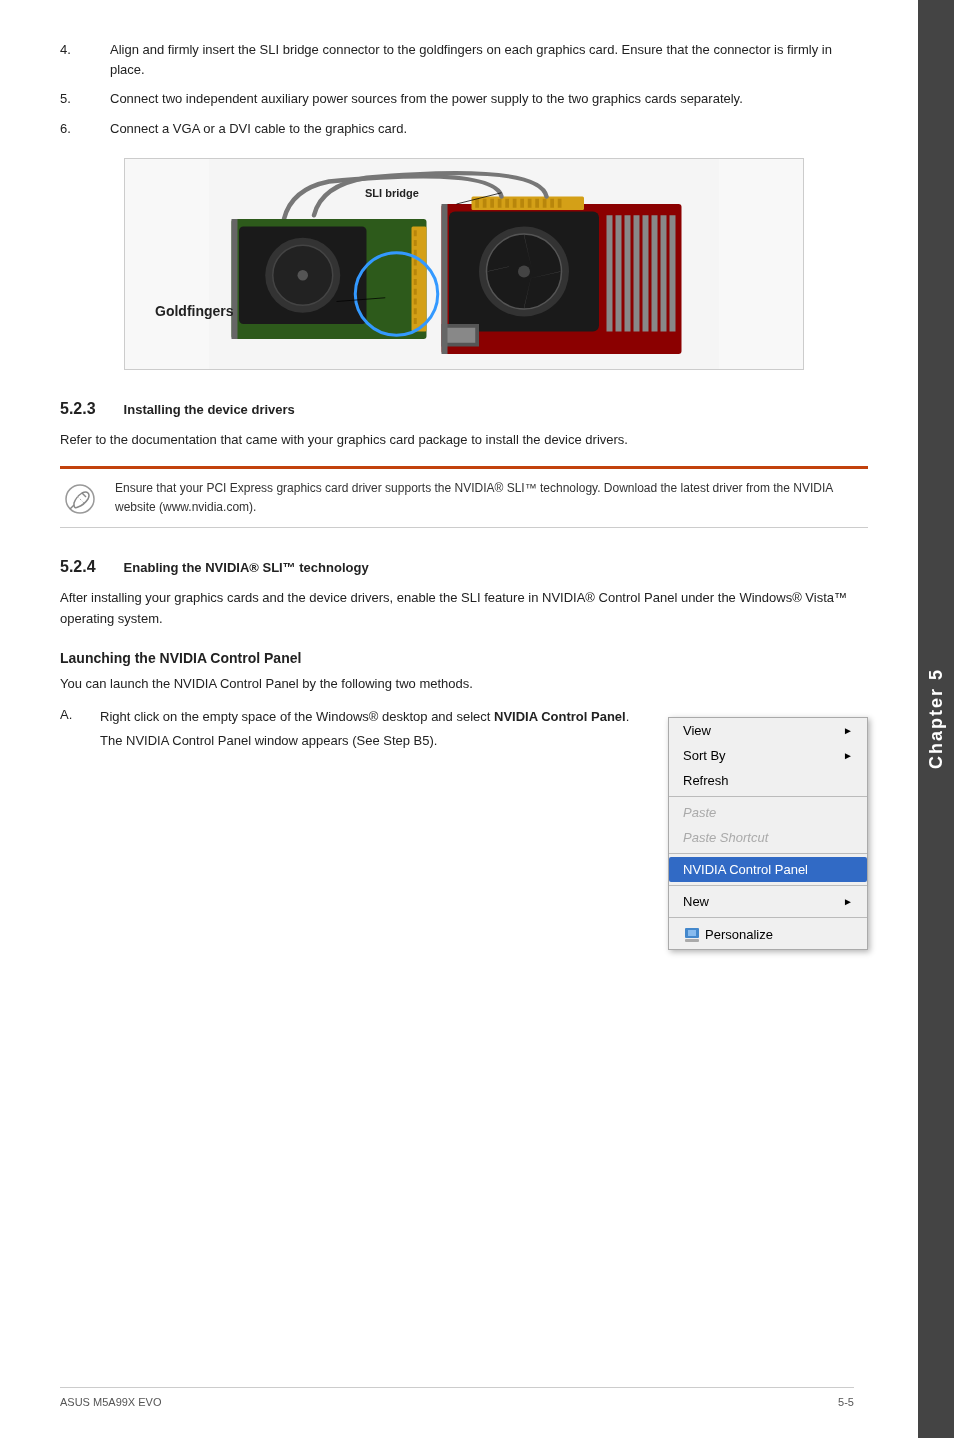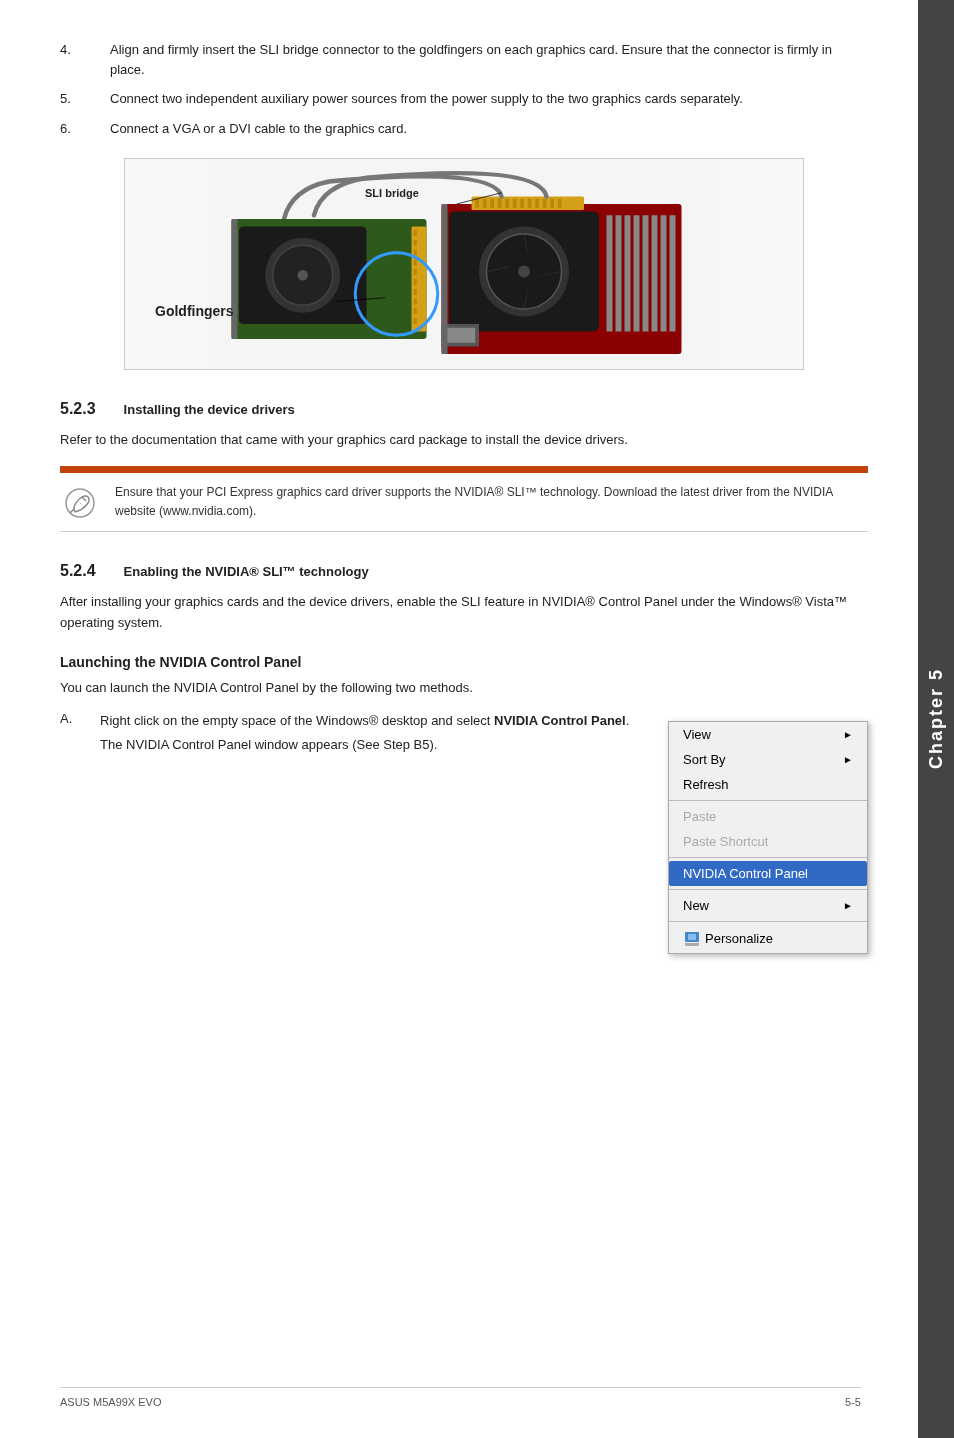--- a/index.html
+++ b/index.html
@@ -114,7 +114,7 @@
     .note-box {
       display: flex;
       align-items: flex-start;
-      border-top: 7px solid #c2410c;
+      border-top: 3px solid #c2410c;
       border-bottom: 1px solid #ccc;
       padding: 10px 0;
       margin: 15px 0 20px 0;

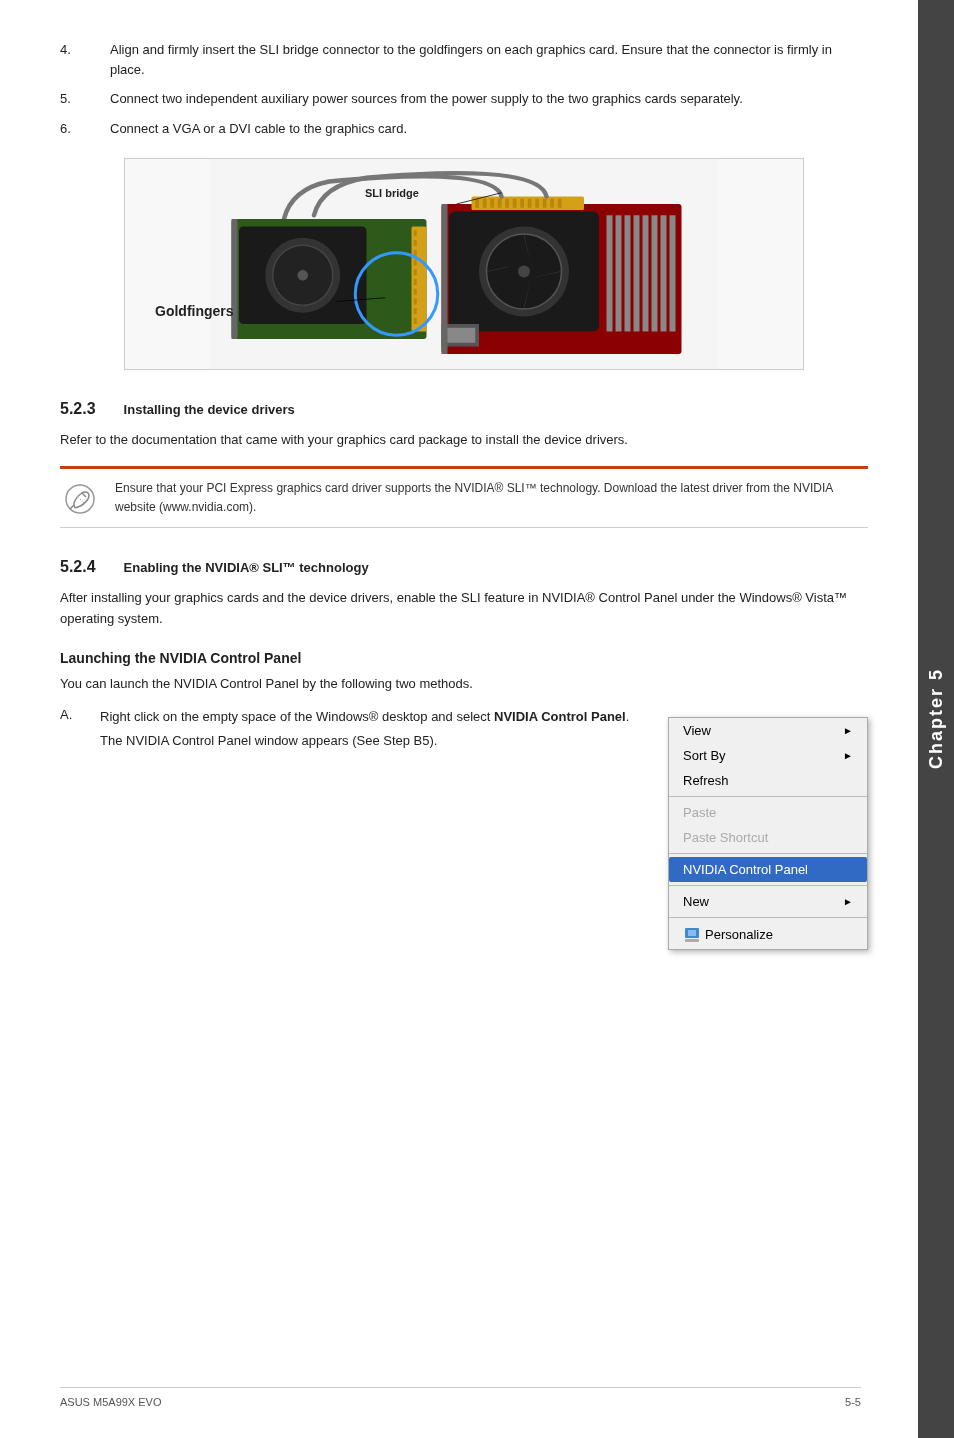--- a/index.html
+++ b/index.html
@@ -188,6 +188,7 @@
     }
     .menu-item.disabled {
       color: #aaa;
+      font-style: italic;
     }
     .menu-item.highlighted {
       background: #316ac5;

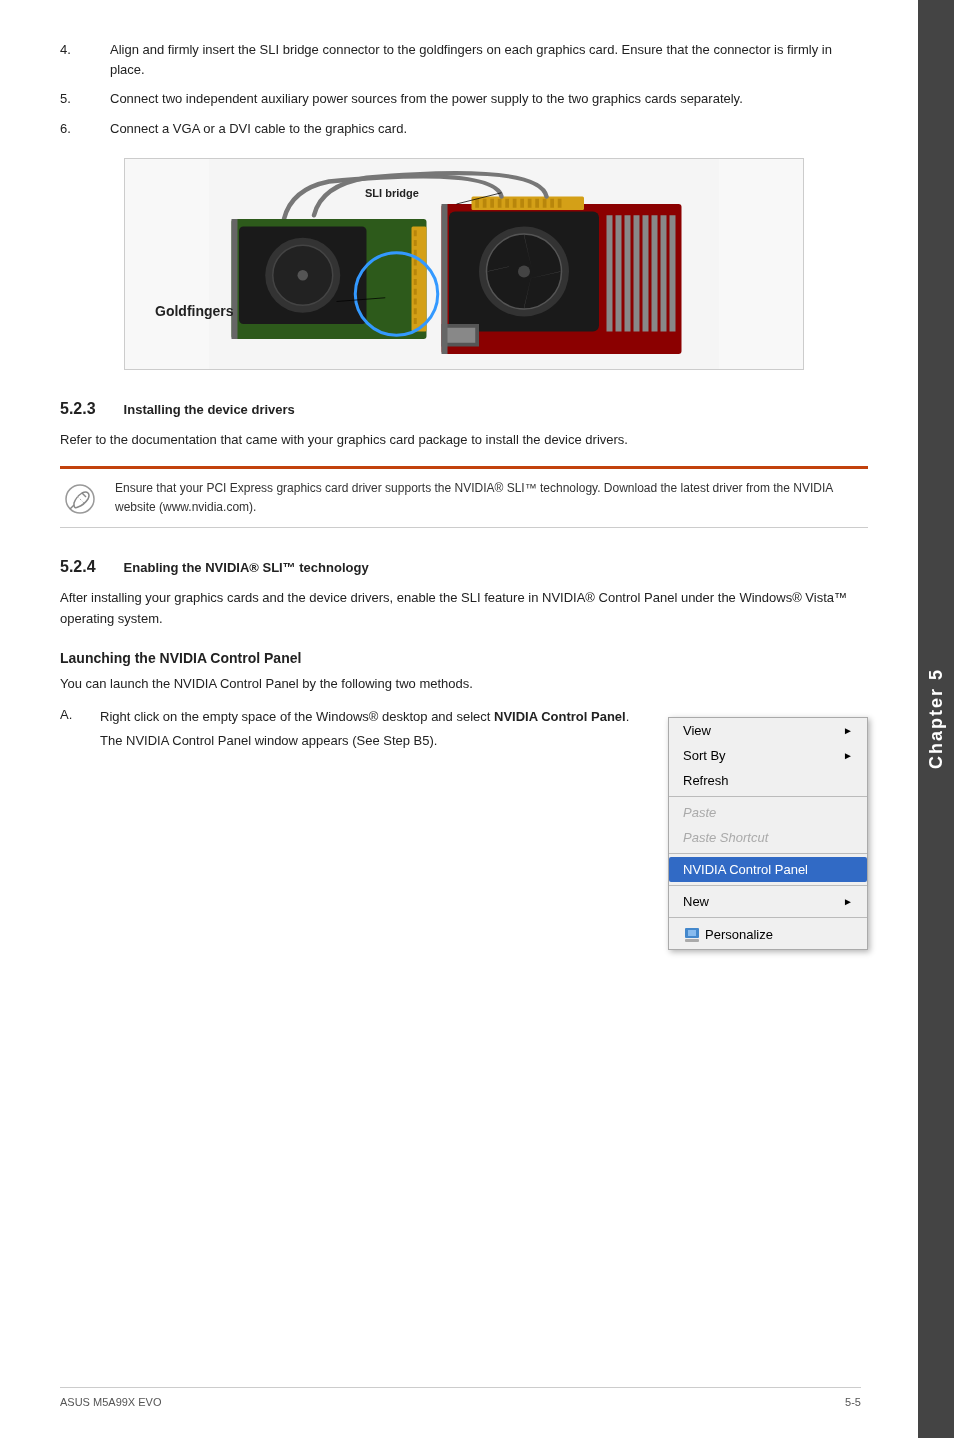--- a/index.html
+++ b/index.html
@@ -218,7 +218,7 @@
       position: absolute;
       bottom: 30px;
       left: 60px;
-      right: 57px;
+      right: 64px;
       display: flex;
       justify-content: space-between;
       align-items: center;

